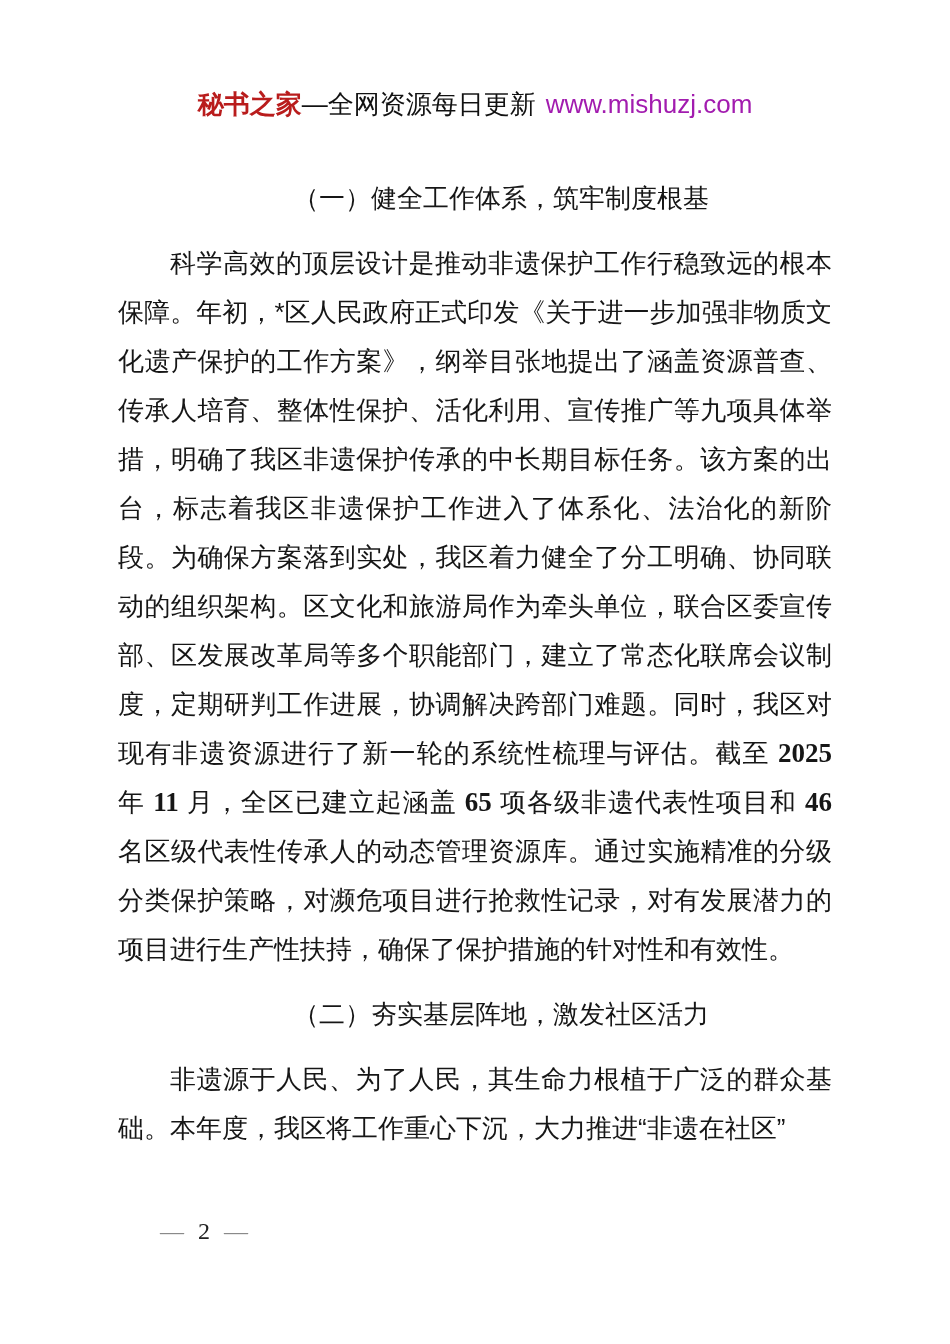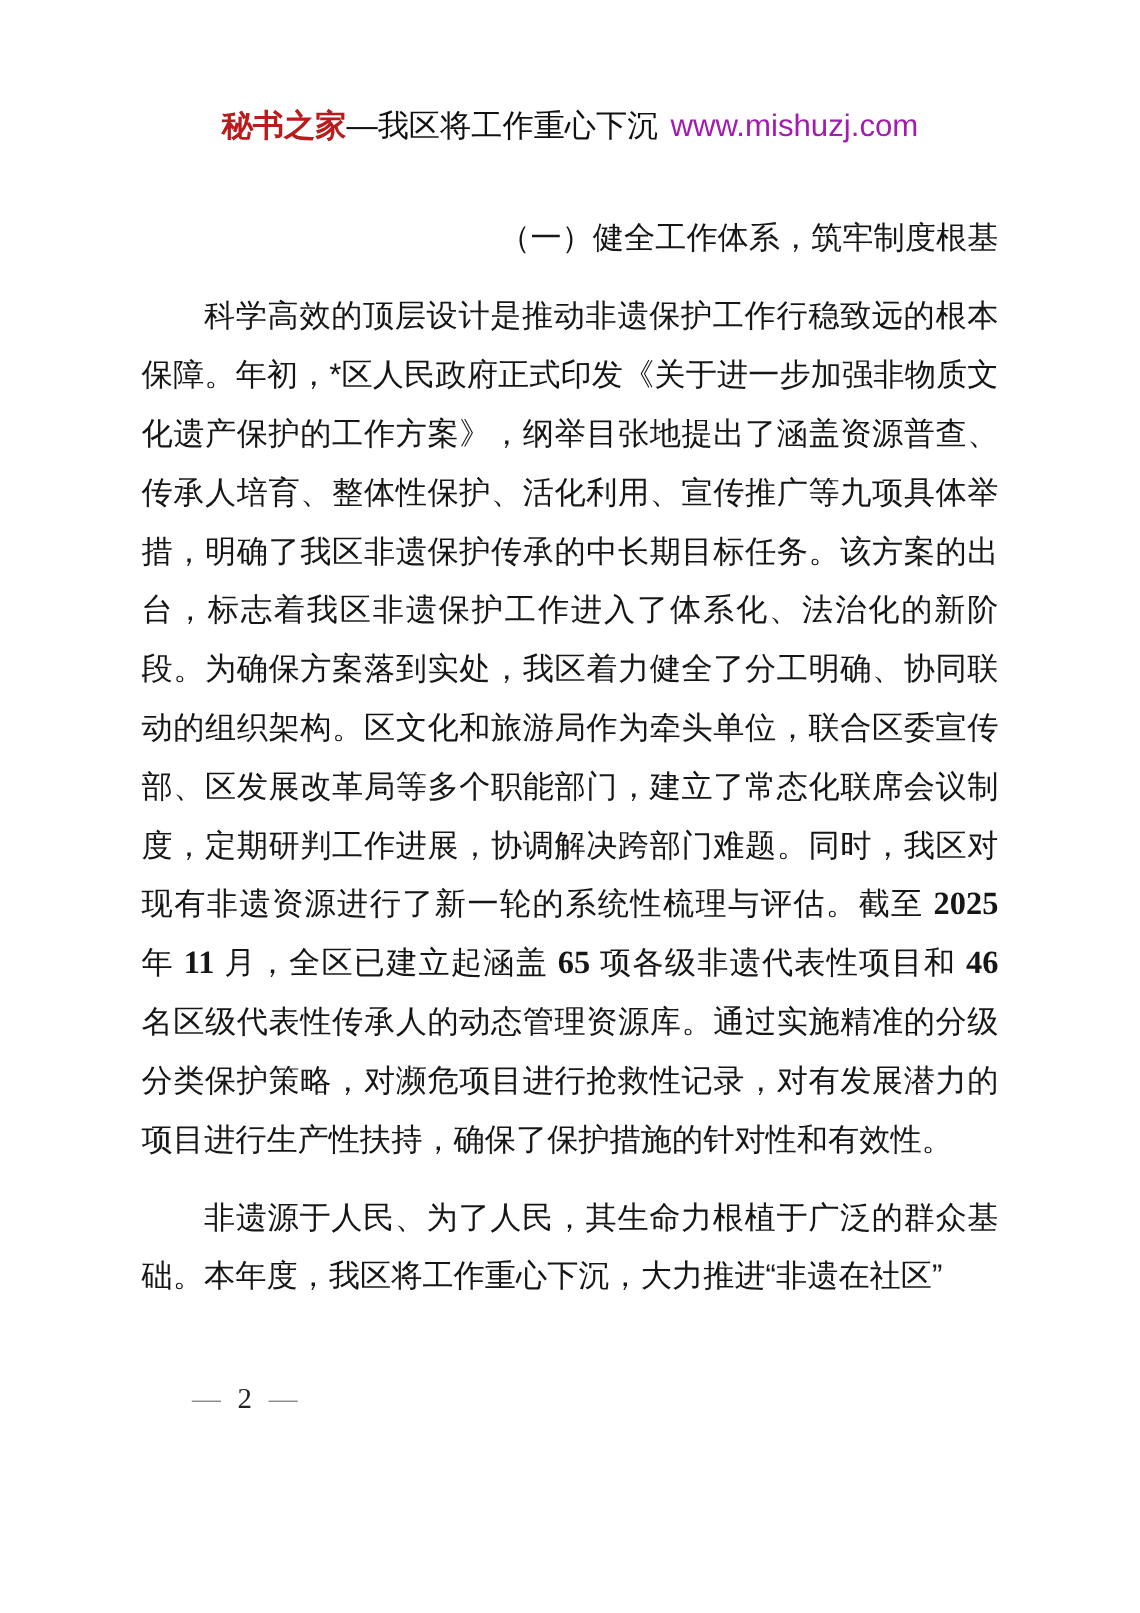--- a/index.html
+++ b/index.html
@@ -95,7 +95,7 @@
 <div class="page">
 
   <div class="site-header">
-    <span class="site-name" style="color: #b91c1c;">秘书之家</span><span class="header-dash">—</span><span class="tagline">我区将工作重心下沉</span><span class="site-url" style="color: #a21caf;">www.mishuzj.com</span>
+    <span class="site-name" style="color: #b91c1c;">秘书之家</span><span class="header-dash">—</span><span class="tagline">全网资源每日更新</span><span class="site-url" style="color: #a21caf;">www.mishuzj.com</span>
   </div>
 
   <div class="content">

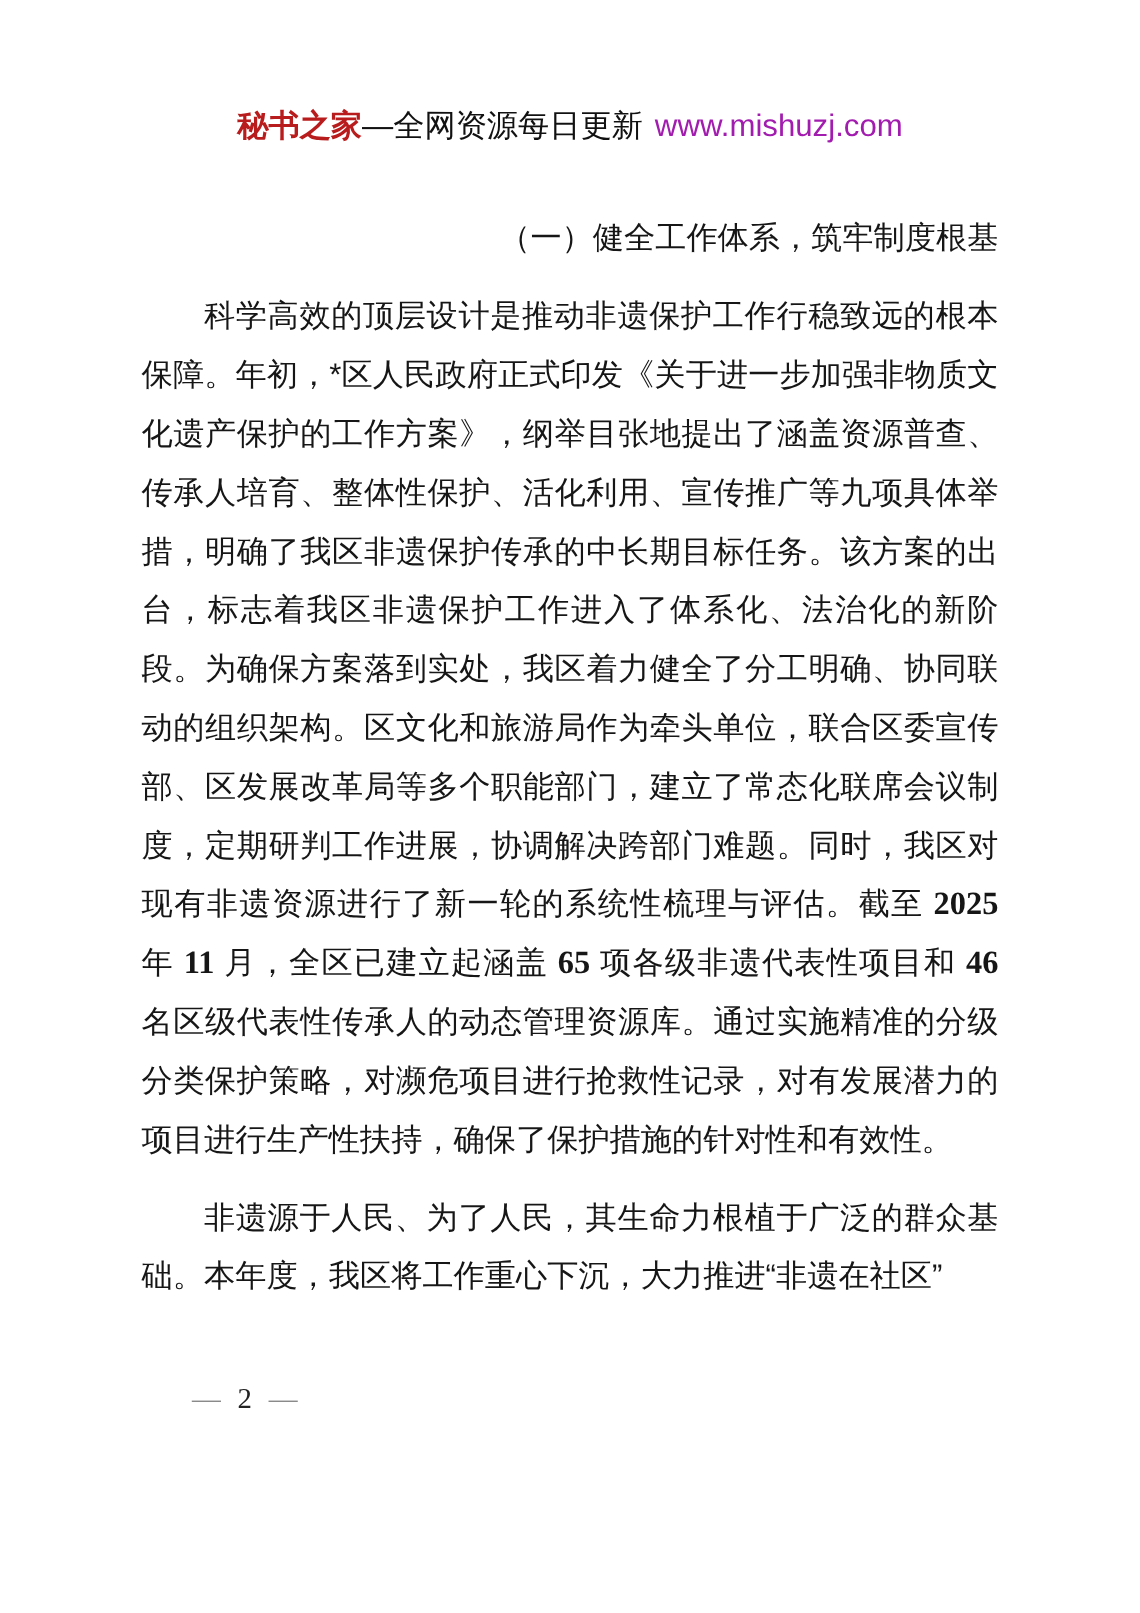--- a/index.html
+++ b/index.html
@@ -56,7 +56,7 @@
     margin: 16px 0;
     text-indent: 2em;
     line-height: 49px;
-    text-align: right;
+    text-align: center;
   }
   .section-heading.first {
     margin-top: 52px;

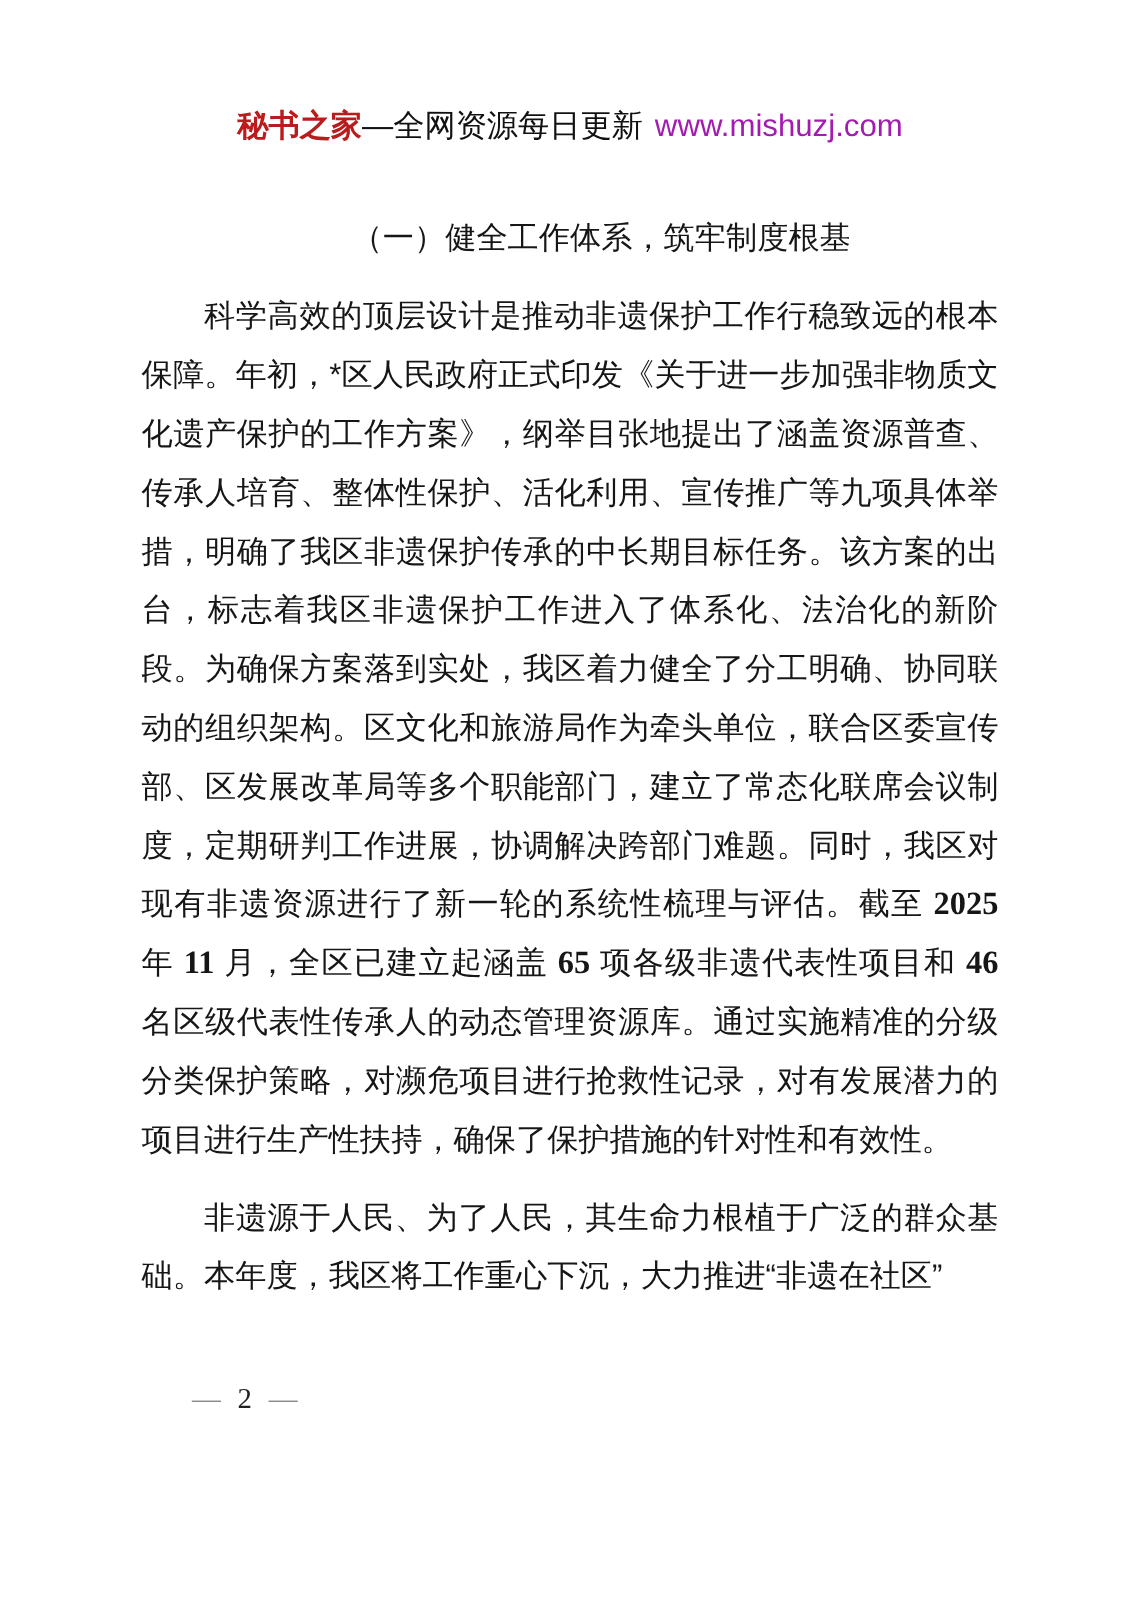--- a/index.html
+++ b/index.html
@@ -101,6 +101,7 @@
   <div class="content">
     <h2 class="section-heading first">（一）健全工作体系，筑牢制度根基</h2>
     <p class="body-paragraph text-block">科学高效的顶层设计是推动非遗保护工作行稳致远的根本保障。年初，*区人民政府正式印发《关于进一步加强非物质文化遗产保护的工作方案》，纲举目张地提出了涵盖资源普查、传承人培育、整体性保护、活化利用、宣传推广等九项具体举措，明确了我区非遗保护传承的中长期目标任务。该方案的出台，标志着我区非遗保护工作进入了体系化、法治化的新阶段。为确保方案落到实处，我区着力健全了分工明确、协同联动的组织架构。区文化和旅游局作为牵头单位，联合区委宣传部、区发展改革局等多个职能部门，建立了常态化联席会议制度，定期研判工作进展，协调解决跨部门难题。同时，我区对现有非遗资源进行了新一轮的系统性梳理与评估。截至 <span class="num">2025</span> 年 <span class="num">11</span> 月，全区已建立起涵盖 <span class="num">65</span> 项各级非遗代表性项目和 <span class="num">46</span> 名区级代表性传承人的动态管理资源库。通过实施精准的分级分类保护策略，对濒危项目进行抢救性记录，对有发展潜力的项目进行生产性扶持，确保了保护措施的针对性和有效性。</p>
+    <h2 class="section-heading">（二）夯实基层阵地，激发社区活力</h2>
     <p class="body-paragraph text-block">非遗源于人民、为了人民，其生命力根植于广泛的群众基础。本年度，我区将工作重心下沉，大力推进“非遗在社区”</p>
   </div>
 

